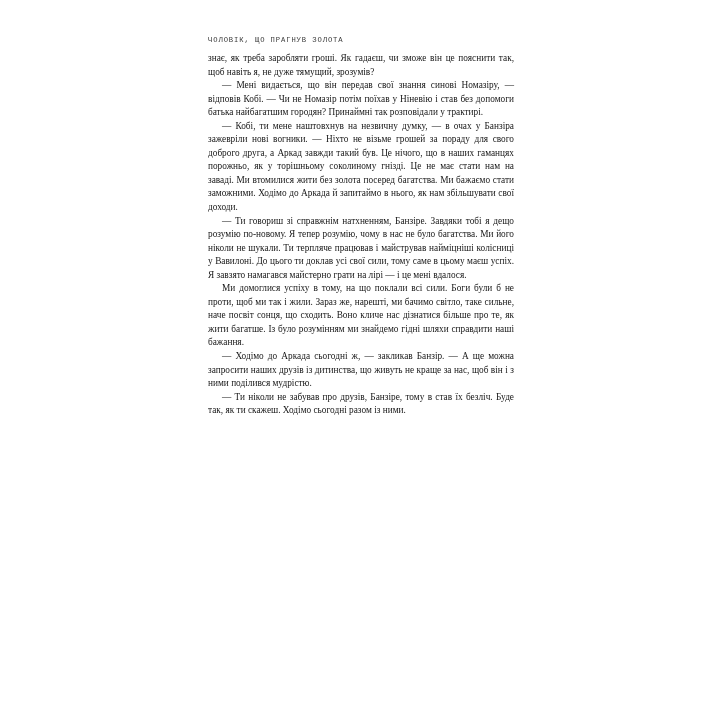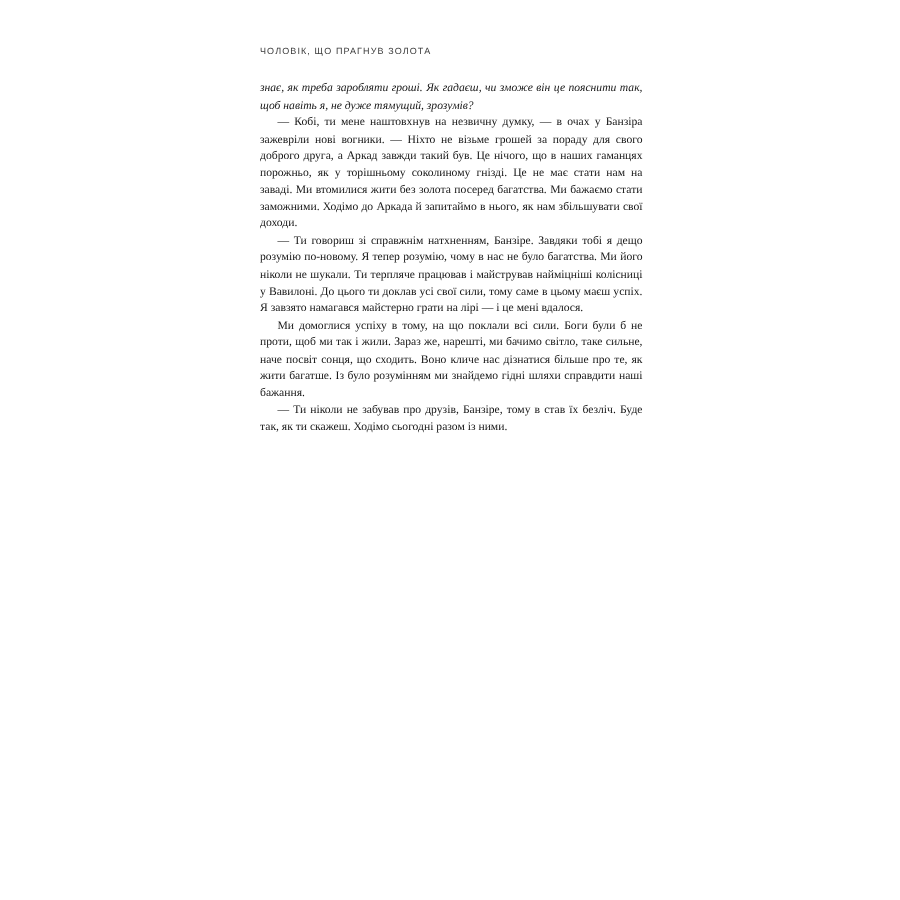--- a/index.html
+++ b/index.html
@@ -28,12 +28,12 @@
     width: 306px;
   }
   .running-head {
-    font-family: Liberation Sans, sans-serif;
+    font-family: Liberation Mono, monospace;
     font-size: 7.2px;
     letter-spacing: 0.9px;
     text-transform: uppercase;
     color: #3a3a3a;
-    margin: 0 0 20px 0;
+    margin: 0 0 8px 0;
     white-space: nowrap;
   }
   .body-text p {

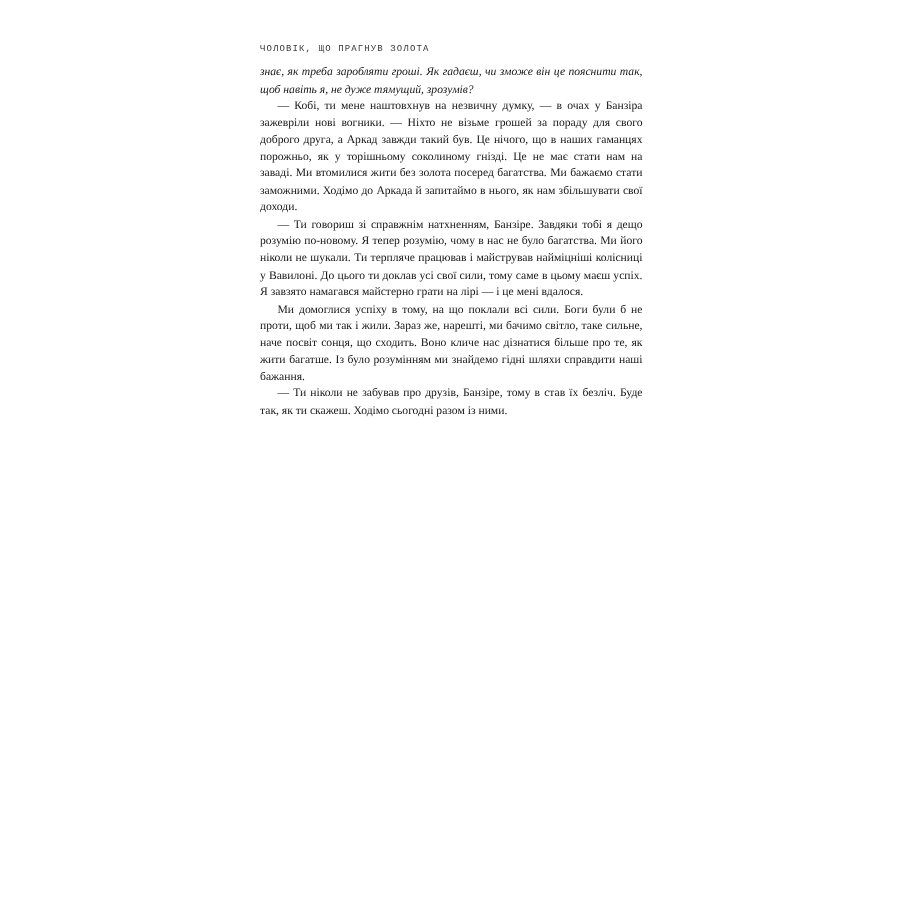--- a/index.html
+++ b/index.html
@@ -50,7 +50,6 @@
   }
   .body-text p.noindent {
     text-indent: 0;
-    font-style: italic;
   }
 </style>
 </head>

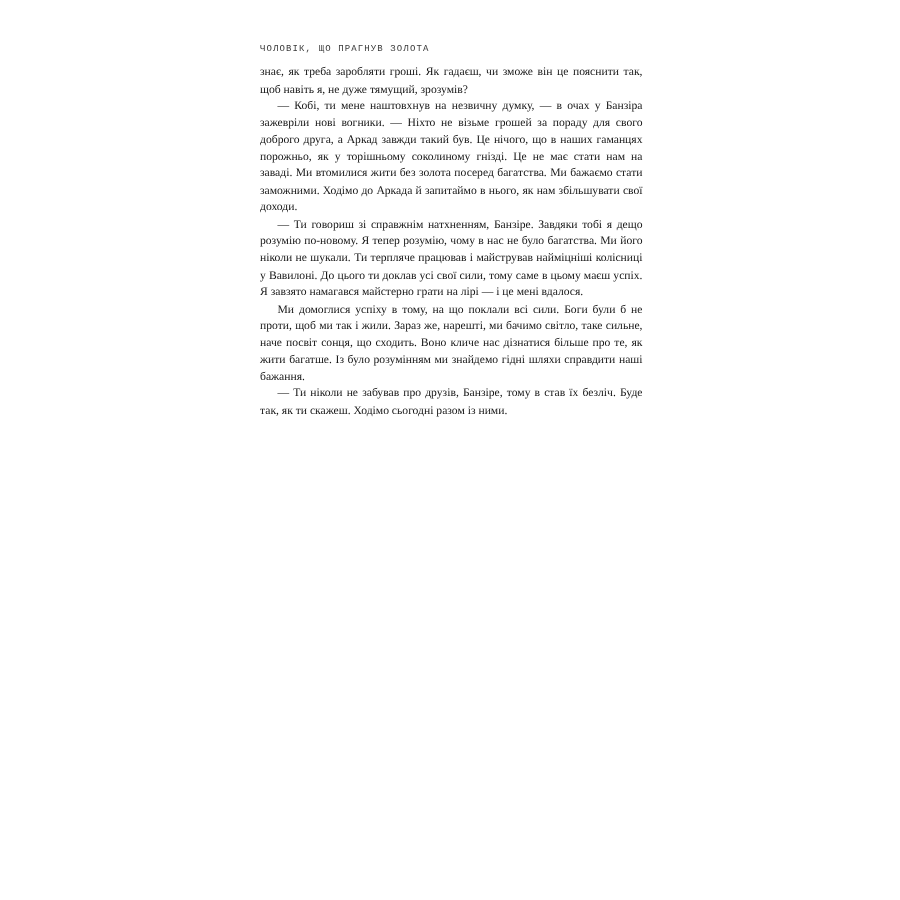--- a/index.html
+++ b/index.html
@@ -60,6 +60,7 @@
     <div class="running-head">Чоловік, що прагнув золота</div>
     <div class="body-text">
       <p class="noindent">знає, як треба заробляти гроші. Як гадаєш, чи зможе він це по­яснити так, щоб навіть я, не дуже тямущий, зрозумів?</p>
+      <p class="indent">— Мені видається, що він передав свої знання синові Нома­зіру, — відповів Кобі. — Чи не Номазір потім поїхав у Ніневію і став без допомоги батька найбагатшим городян? При­наймні так розповідали у трактирі.</p>
       <p class="indent">— Кобі, ти мене наштовхнув на незвичну думку, — в очах у Банзіра зажевріли нові вогники. — Ніхто не візьме грошей за пораду для свого доброго друга, а Аркад завжди такий був. Це нічого, що в наших гаманцях порожньо, як у торішньому со­колиному гнізді. Це не має стати нам на заваді. Ми втомилися жити без золота посеред багатства. Ми бажаємо стати замож­ними. Ходімо до Аркада й запитаймо в нього, як нам збільшу­вати свої доходи.</p>
       <p class="indent">— Ти говориш зі справжнім натхненням, Банзіре. Завдяки тобі я дещо розумію по-новому. Я тепер розумію, чому в нас не було багатства. Ми його ніколи не шукали. Ти терпляче пра­цював і майстрував найміцніші колісниці у Вавилоні. До цього ти доклав усі свої сили, тому саме в цьому маєш успіх. Я завзято намагався майстерно грати на лірі — і це мені вдалося.</p>
       <p class="indent">Ми домоглися успіху в тому, на що поклали всі сили. Боги були б не проти, щоб ми так і жили. Зараз же, нарешті, ми ба­чимо світло, таке сильне, наче посвіт сонця, що сходить. Воно кличе нас дізнатися більше про те, як жити багатше. Із було розумінням ми знайдемо гідні шляхи справдити наші бажання.</p>

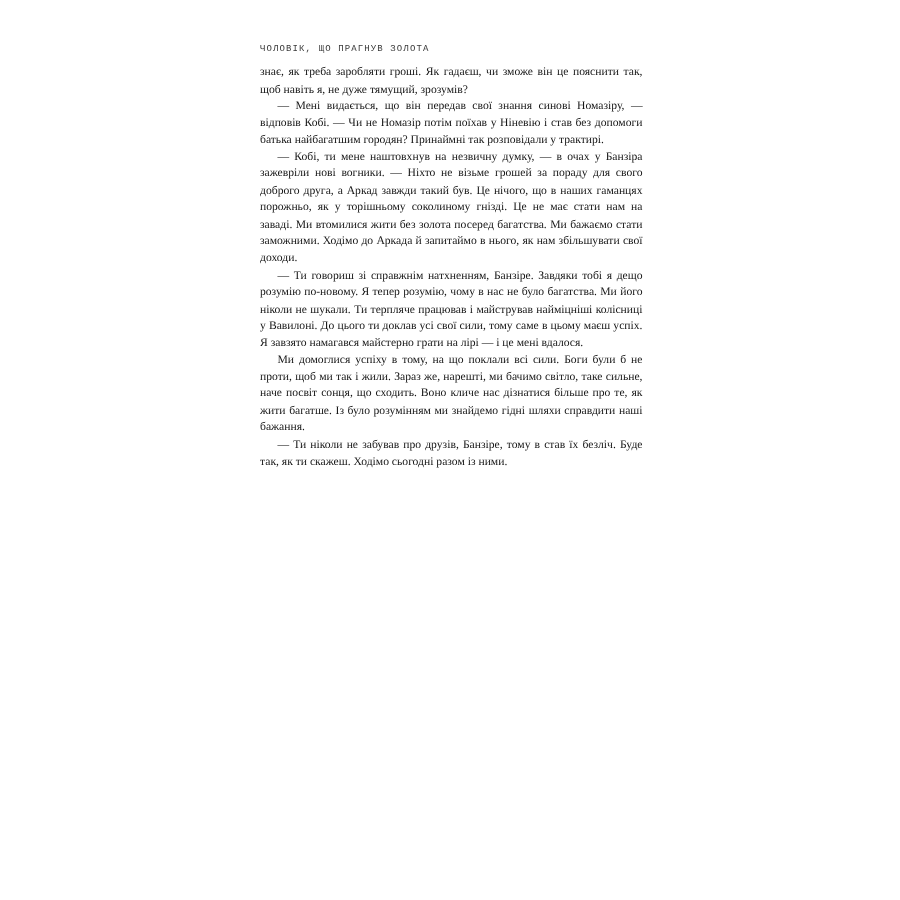--- a/index.html
+++ b/index.html
@@ -64,6 +64,7 @@
       <p class="indent">— Кобі, ти мене наштовхнув на незвичну думку, — в очах у Банзіра зажевріли нові вогники. — Ніхто не візьме грошей за пораду для свого доброго друга, а Аркад завжди такий був. Це нічого, що в наших гаманцях порожньо, як у торішньому со­колиному гнізді. Це не має стати нам на заваді. Ми втомилися жити без золота посеред багатства. Ми бажаємо стати замож­ними. Ходімо до Аркада й запитаймо в нього, як нам збільшу­вати свої доходи.</p>
       <p class="indent">— Ти говориш зі справжнім натхненням, Банзіре. Завдяки тобі я дещо розумію по-новому. Я тепер розумію, чому в нас не було багатства. Ми його ніколи не шукали. Ти терпляче пра­цював і майстрував найміцніші колісниці у Вавилоні. До цього ти доклав усі свої сили, тому саме в цьому маєш успіх. Я завзято намагався майстерно грати на лірі — і це мені вдалося.</p>
       <p class="indent">Ми домоглися успіху в тому, на що поклали всі сили. Боги були б не проти, щоб ми так і жили. Зараз же, нарешті, ми ба­чимо світло, таке сильне, наче посвіт сонця, що сходить. Воно кличе нас дізнатися більше про те, як жити багатше. Із було розумінням ми знайдемо гідні шляхи справдити наші бажання.</p>
+      <p class="indent">— Ходімо до Аркада сьогодні ж, — закликав Банзір. — А ще можна запросити наших друзів із дитинства, що живуть не кра­ще за нас, щоб він і з ними поділився мудрістю.</p>
       <p class="indent">— Ти ніколи не забував про друзів, Банзіре, тому в став їх безліч. Буде так, як ти скажеш. Ходімо сьогодні разом із ними.</p>
     </div>
   </div>

